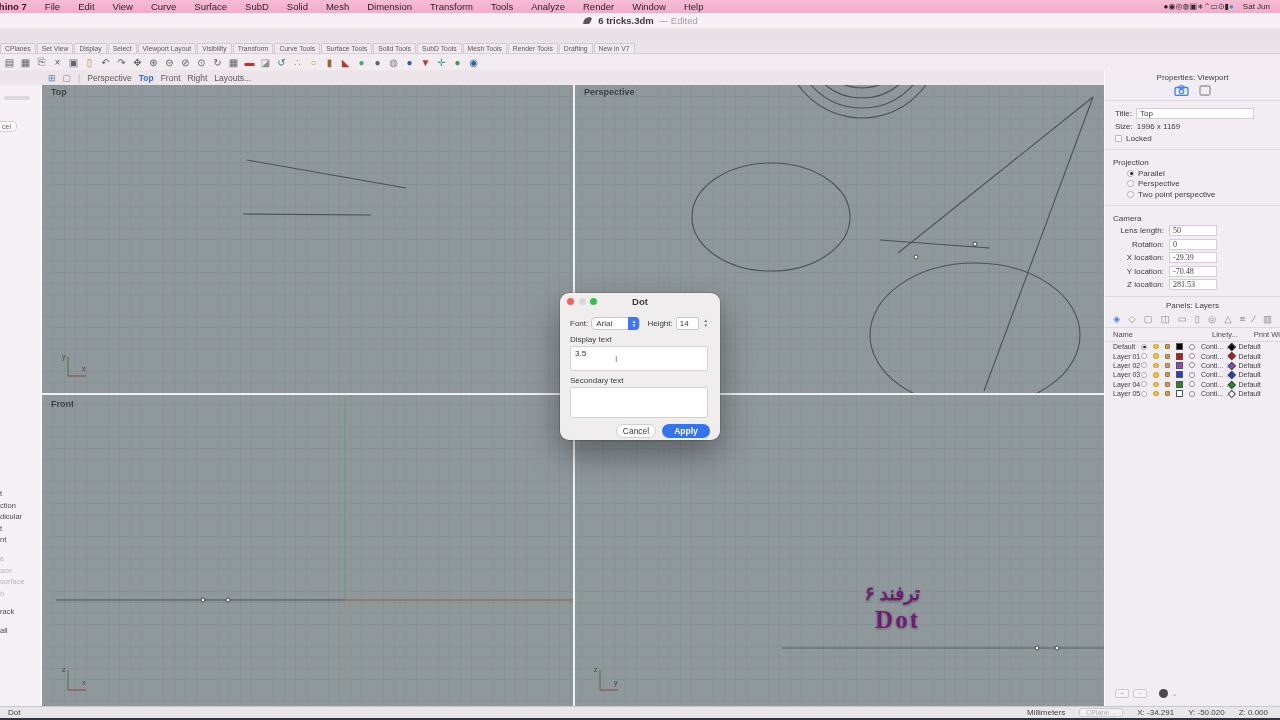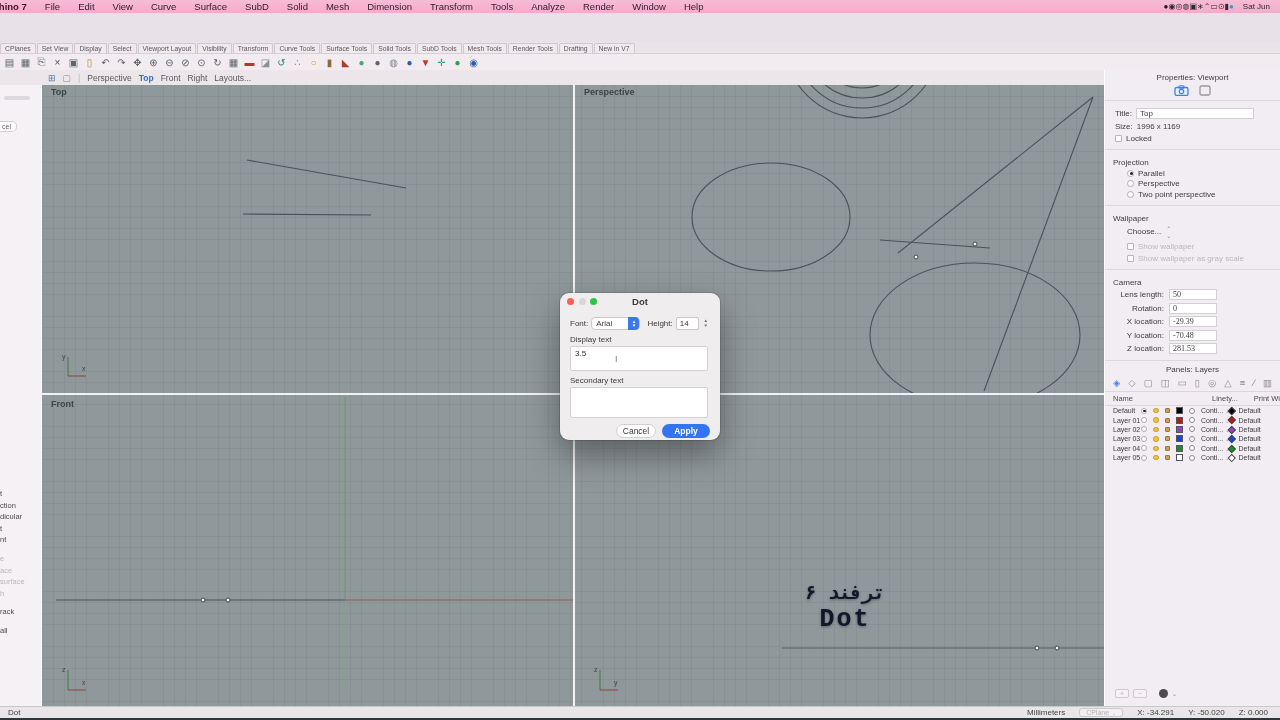--- a/index.html
+++ b/index.html
@@ -186,6 +186,13 @@
     </div>
   </div>
 
+  <div class="titlebar">
+    <svg class="rhino-glyph" viewBox="0 0 11 9">
+      <path d="M1 8 L2 4 L4 2 L7 1 L10 2 L9 5 L7 8 Z" fill="#5a5a5a"></path>
+    </svg>
+    <span class="doc-title">6 tricks.3dm</span>
+    <span class="edited">—  Edited</span>
+  </div>
 
 
   <div class="tabsrow">

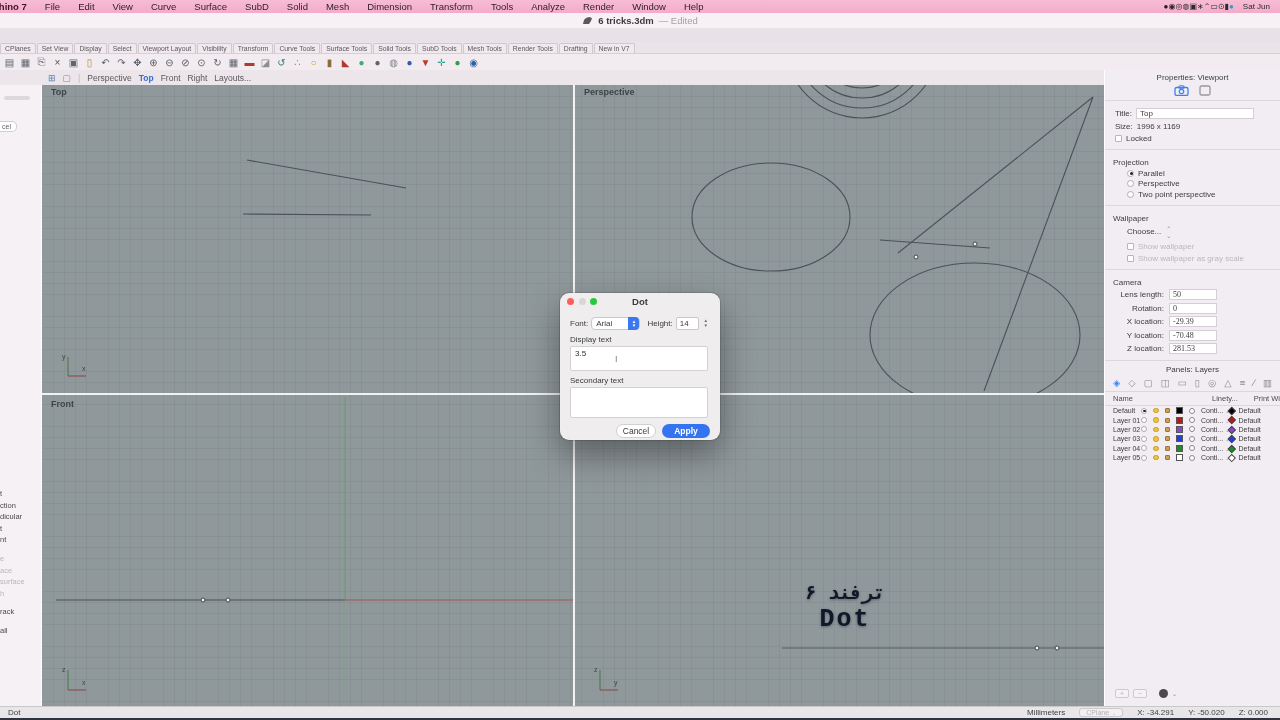--- a/index.html
+++ b/index.html
@@ -461,21 +461,6 @@
         </div>
     </div>
 
-    <div class="rp-sec">
-      <div class="sec-head">Wallpaper</div>
-      <div class="choose-row">
-        <span>Choose...</span>
-        <span class="mini-stepper">⌃<br>⌄</span>
-      </div>
-      <div class="lblrow dimtxt" style="margin-left:22px;">
-        <span class="chk"></span>
-        <span>Show wallpaper</span>
-      </div>
-      <div class="lblrow dimtxt" style="margin-left:22px;">
-        <span class="chk"></span>
-        <span>Show wallpaper as gray scale</span>
-      </div>
-    </div>
 
     <div class="rp-sec">
       <div class="sec-head">Camera</div>

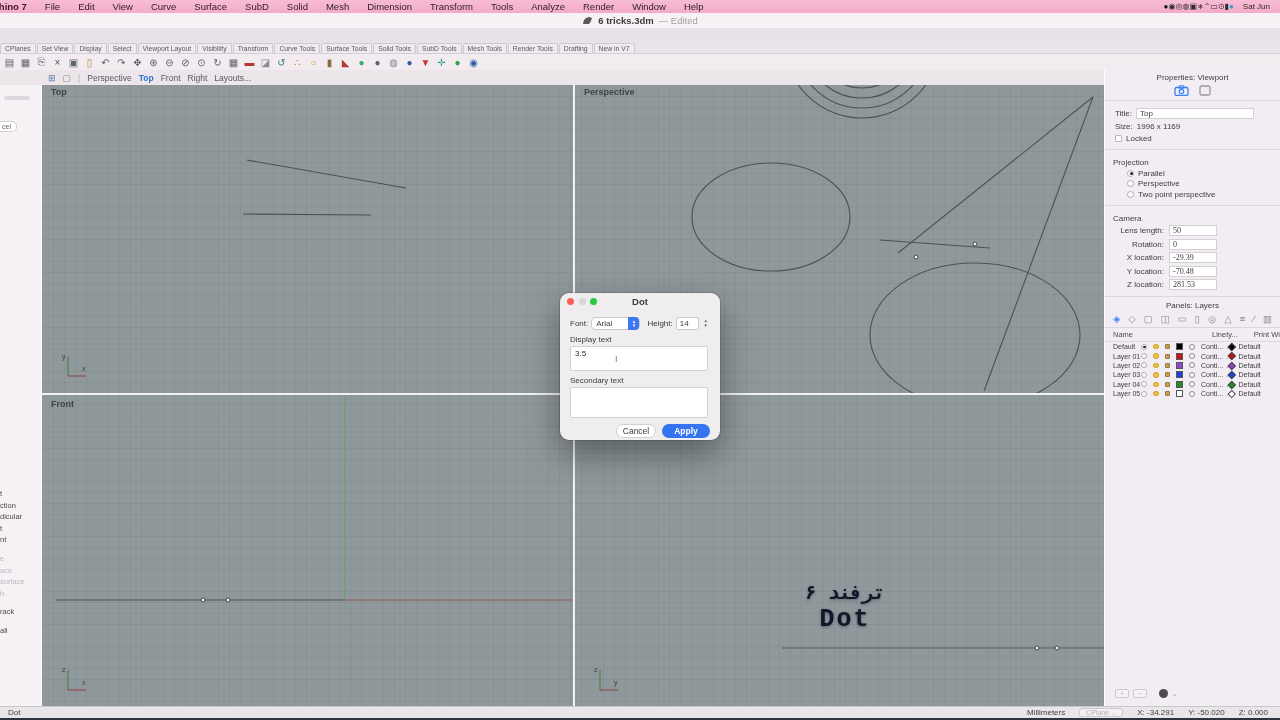--- a/index.html
+++ b/index.html
@@ -79,8 +79,8 @@
   .drawing { position:absolute; left:0; top:0; }
 
   
-  .caption { position:absolute; left:770px; top:583px; width:150px; text-align:center; color:#0f172a;
-    font-family:Liberation Mono, monospace; text-shadow:0 1px 3px rgba(0,0,0,0.35); }
+  .caption { position:absolute; left:770px; top:583px; width:150px; text-align:right; color:#701a75;
+    font-family:Liberation Serif, serif; text-shadow:0 1px 3px rgba(0,0,0,0.35); }
   .caption .fa { font-size:19px; font-weight:bold; direction:rtl; line-height:22px; }
   .caption .en { font-size:25px; font-weight:bold; letter-spacing:2px; line-height:30px; }
 

